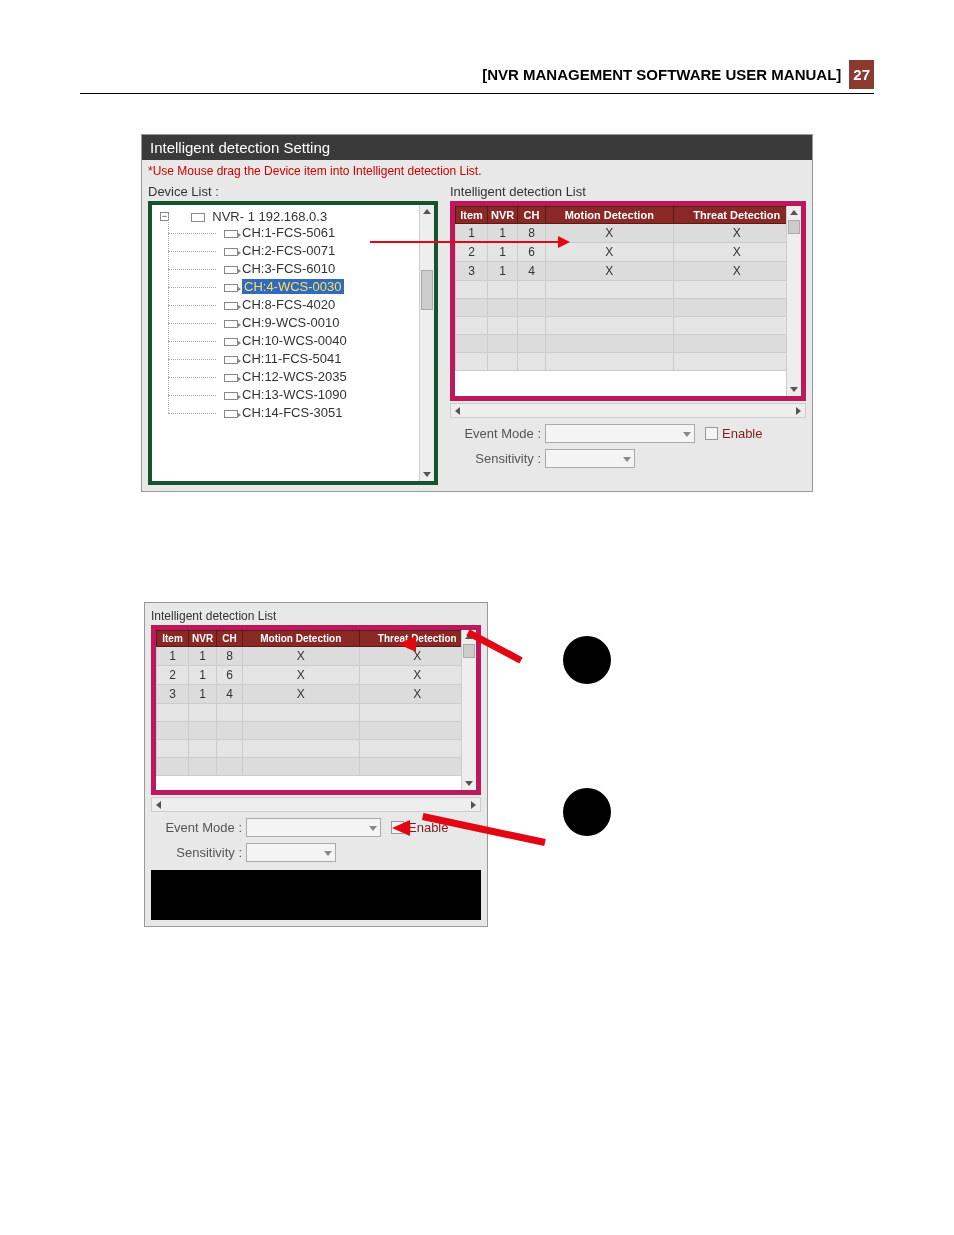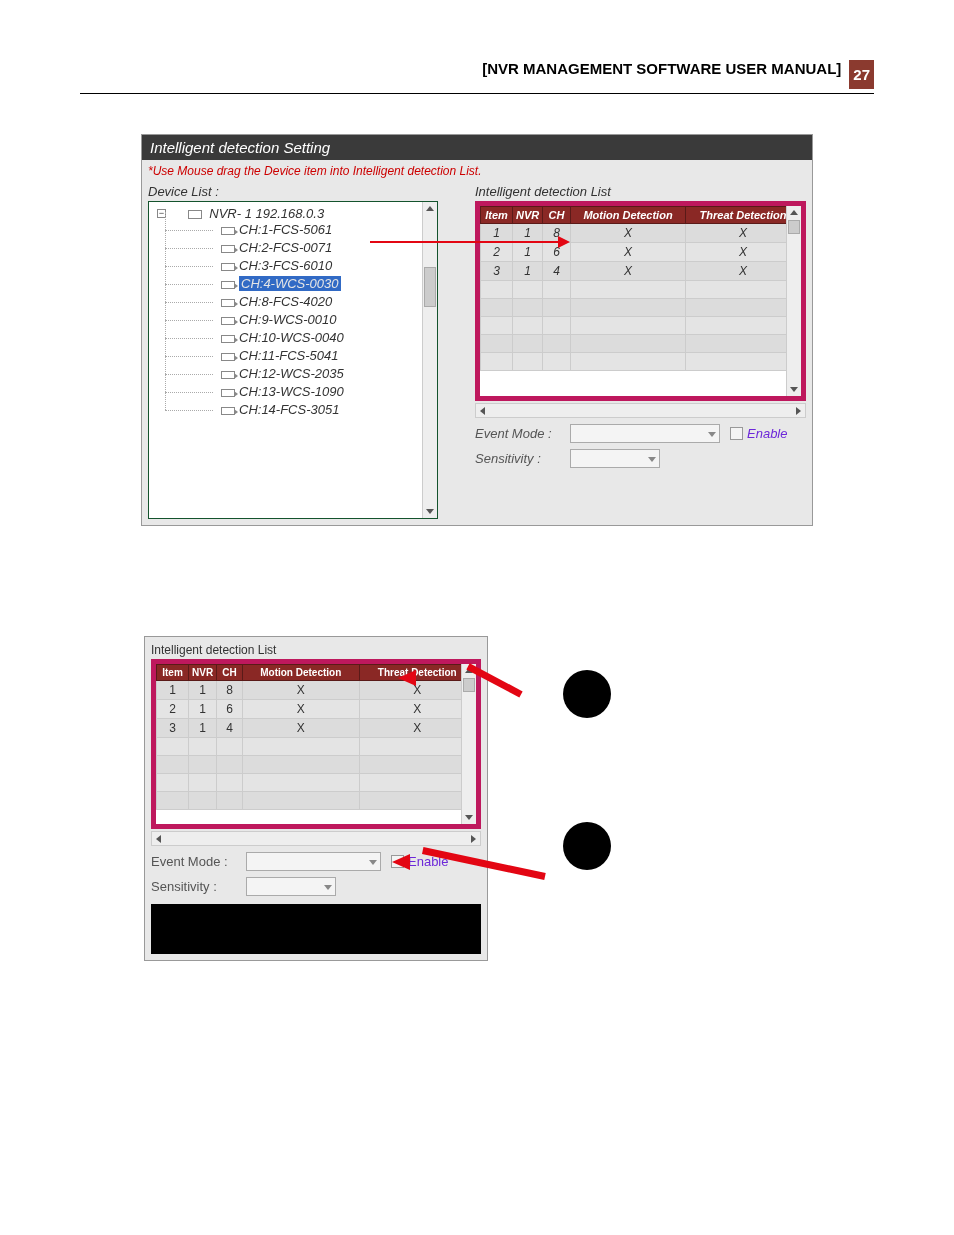--- a/index.html
+++ b/index.html
@@ -18,6 +18,7 @@
   .header-row {
     display: flex;
     justify-content: flex-end;
+    align-items: center;
     border-bottom: 1px solid #000;
     padding-bottom: 4px;
     margin-bottom: 40px;

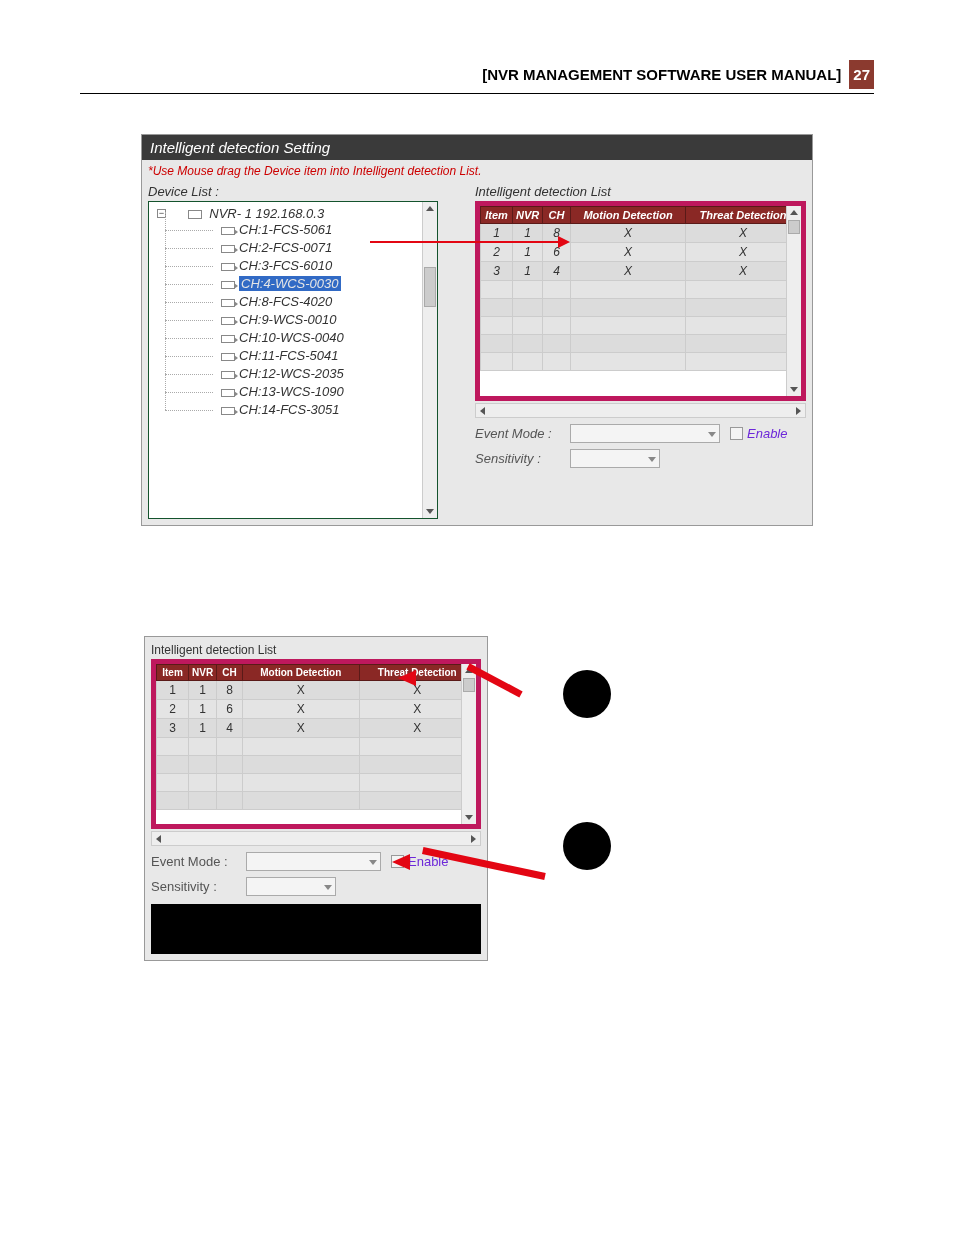--- a/index.html
+++ b/index.html
@@ -42,7 +42,6 @@
     margin: 0 auto 110px auto;
     position: relative;
     background: #e8e8e8;
-    font-style: italic;
   }
   .title-bar {
     background: #3a3a3a;

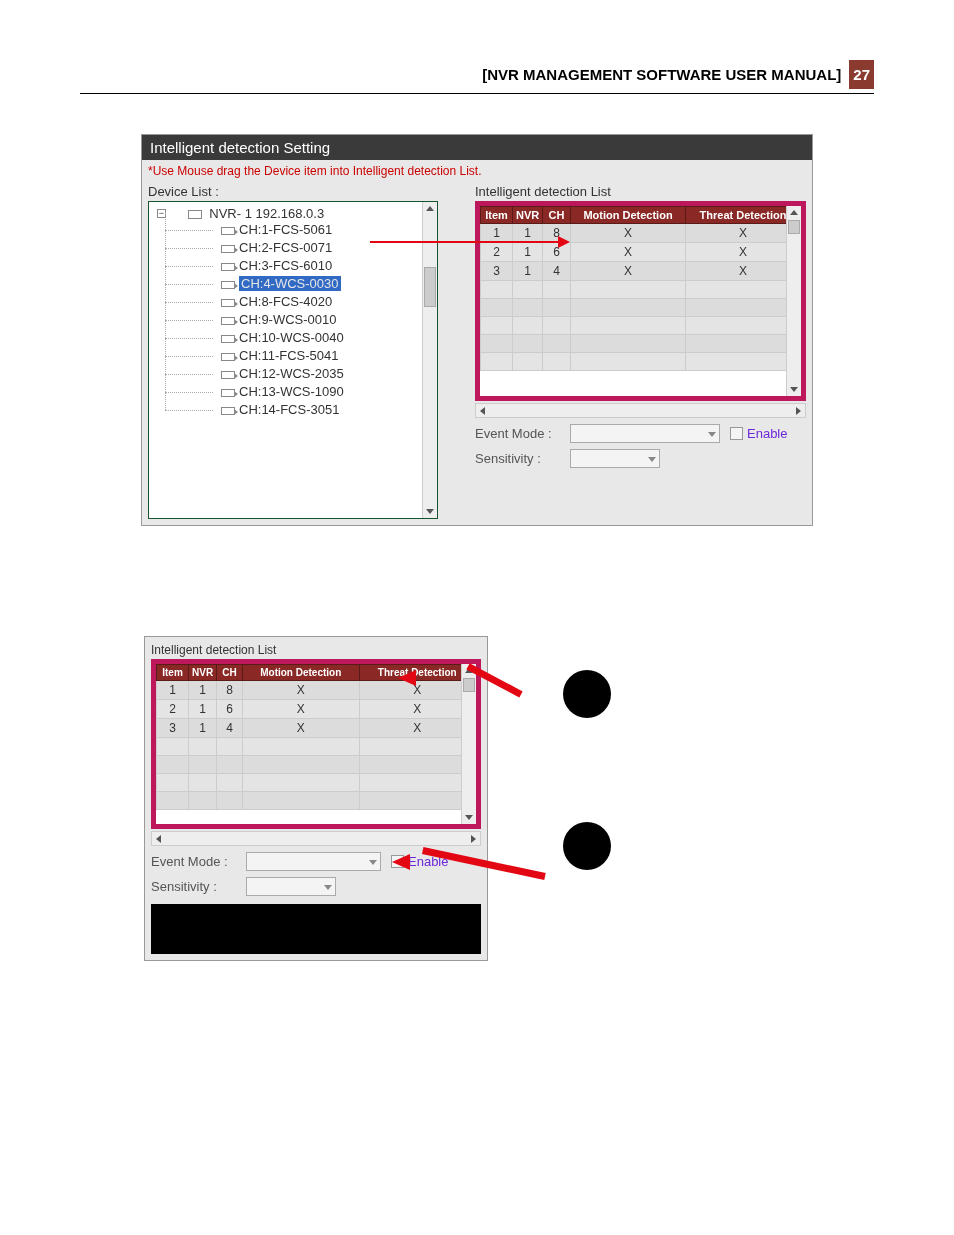--- a/index.html
+++ b/index.html
@@ -59,7 +59,6 @@
     display: flex;
     background: #e8e8e8;
     padding: 0 6px 6px 6px;
-    gap: 25px;
   }
   .left-panel {
     width: 290px;

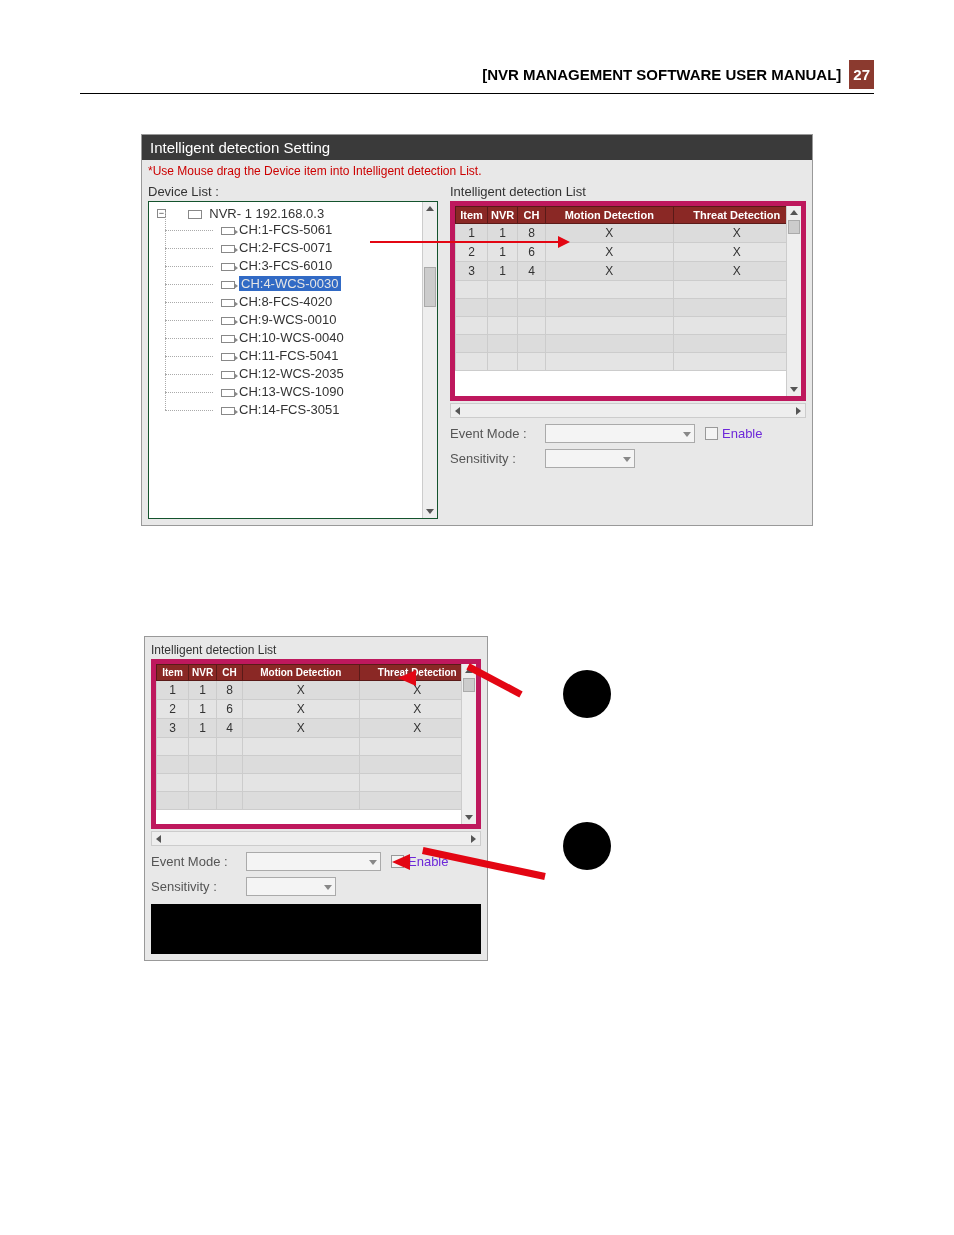--- a/index.html
+++ b/index.html
@@ -69,9 +69,9 @@
     padding: 2px 0;
   }
   .tree-box {
-    border: 1px solid #14532d;
+    border: 4px solid #14532d;
     background: #fff;
-    height: 318px;
+    height: 284px;
     overflow: hidden;
     position: relative;
     font-size: 13px;

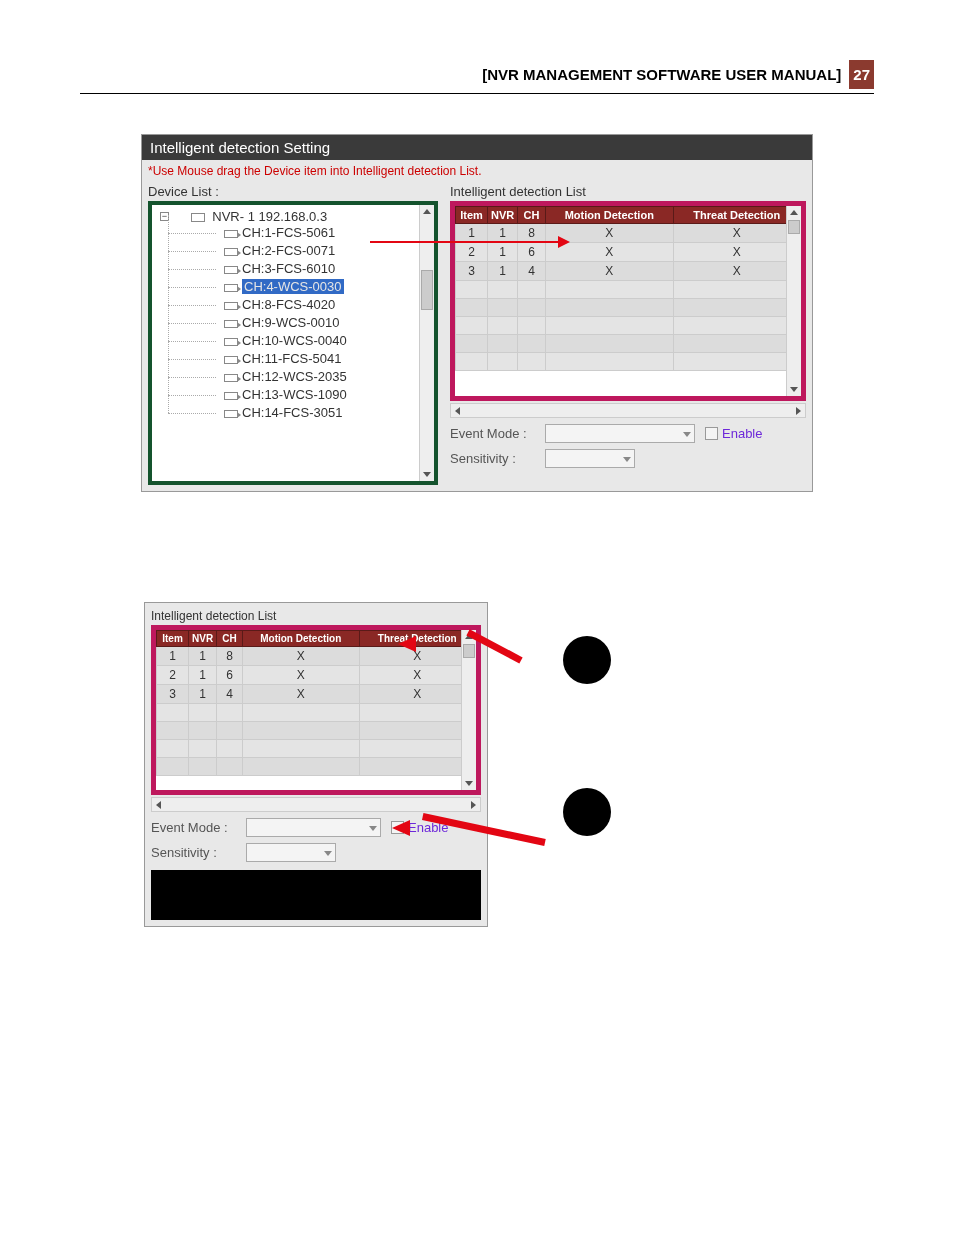--- a/index.html
+++ b/index.html
@@ -150,7 +150,7 @@
   }
   .tree-item.selected .label {
     background: #316ac5;
-    color: #e5e5e5;
+    color: #fde047;
     padding: 0 2px;
   }
   .vscroll {

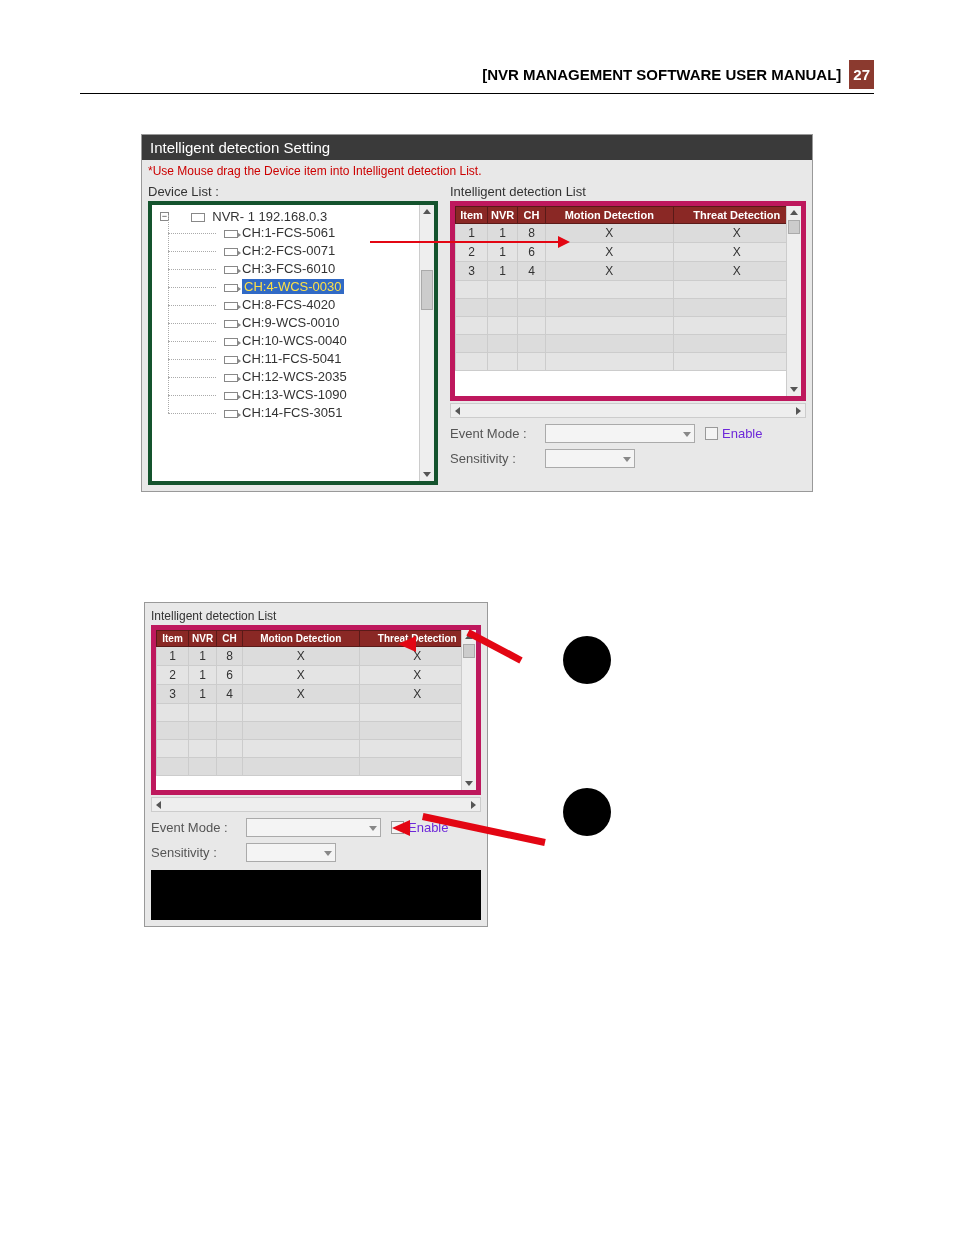--- a/index.html
+++ b/index.html
@@ -246,7 +246,7 @@
     color: #555;
     margin-top: 6px;
   }
-  .form-row label { width: 95px; padding-right: 4px; }
+  .form-row label { width: 95px; text-align: right; padding-right: 4px; }
   .select-box {
     border: 1px solid #aaa;
     background: #f4f4f4;

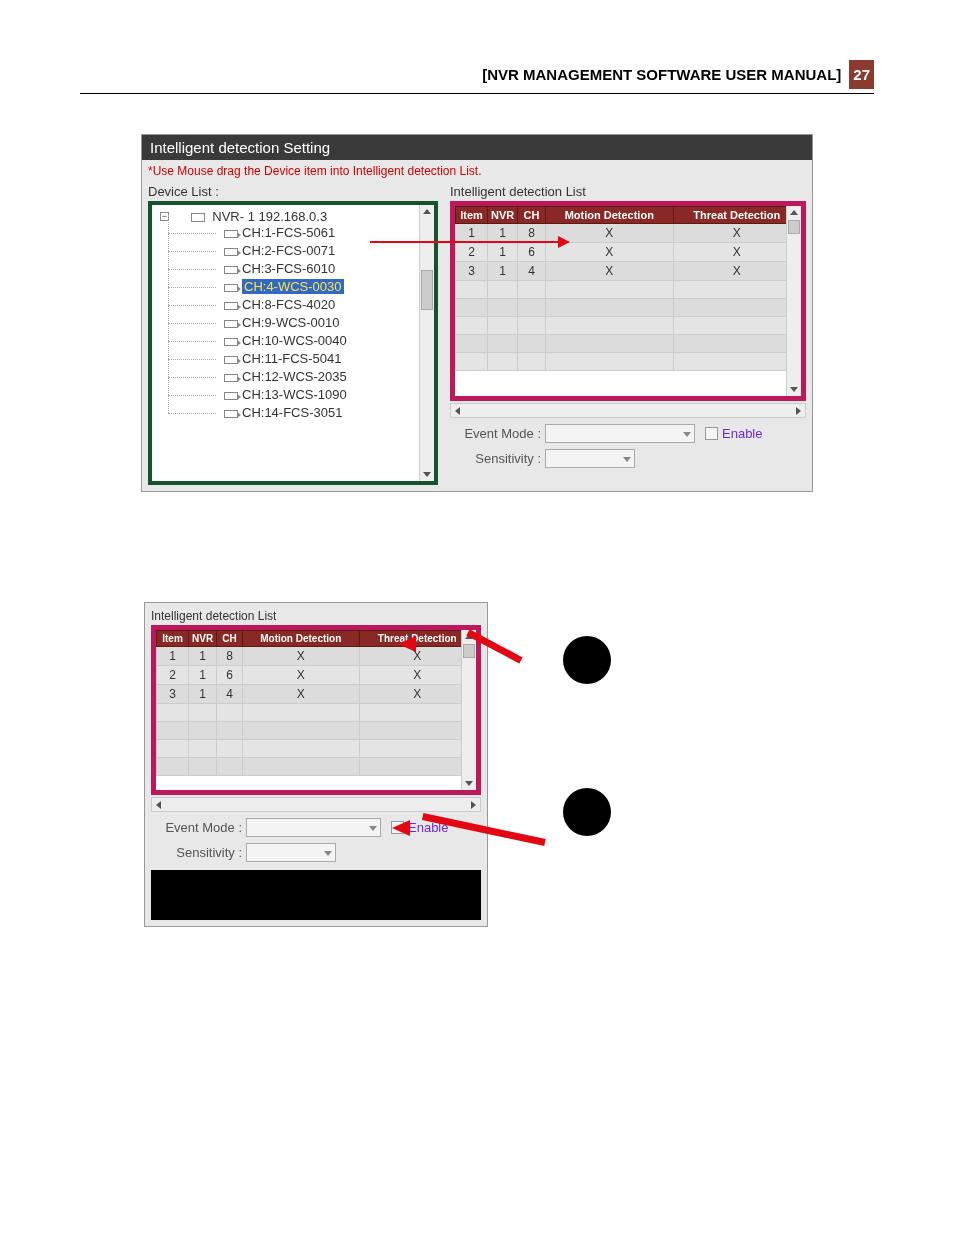--- a/index.html
+++ b/index.html
@@ -274,7 +274,7 @@
     background: #f4f4f4;
     margin: 0 4px 0 10px;
   }
-  .enable-label { color: #6d28d9; }
+  .enable-label { color: #7f1d1d; }
 
   .arrow1 {
     position: absolute;

